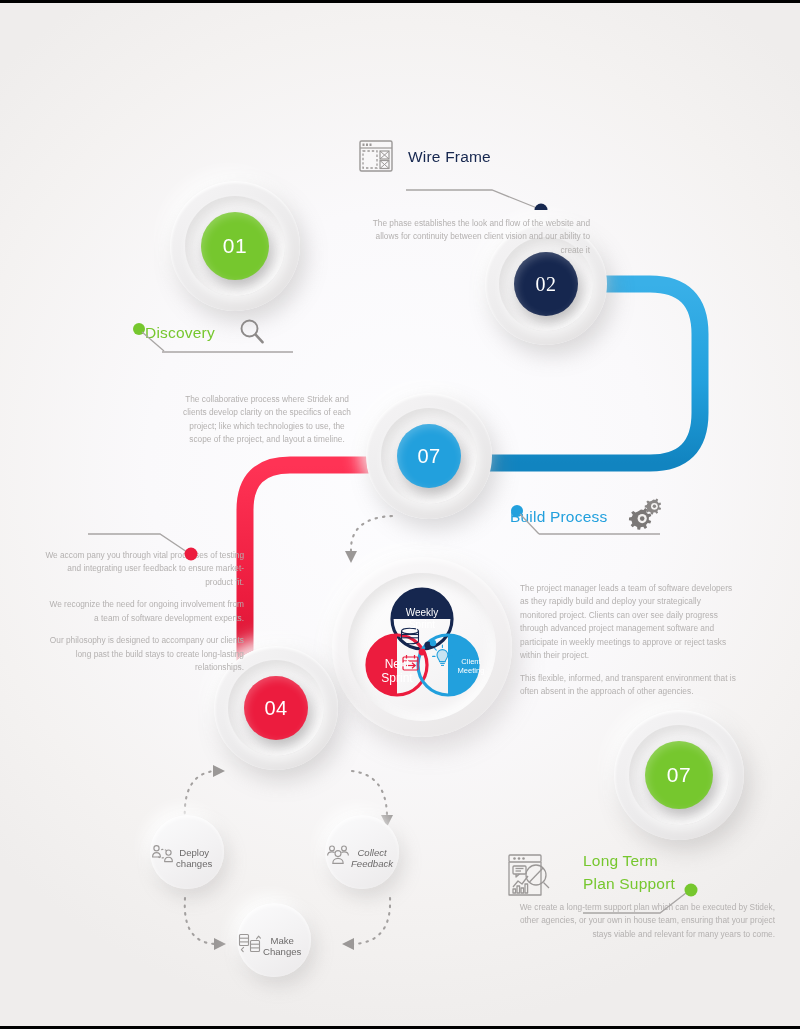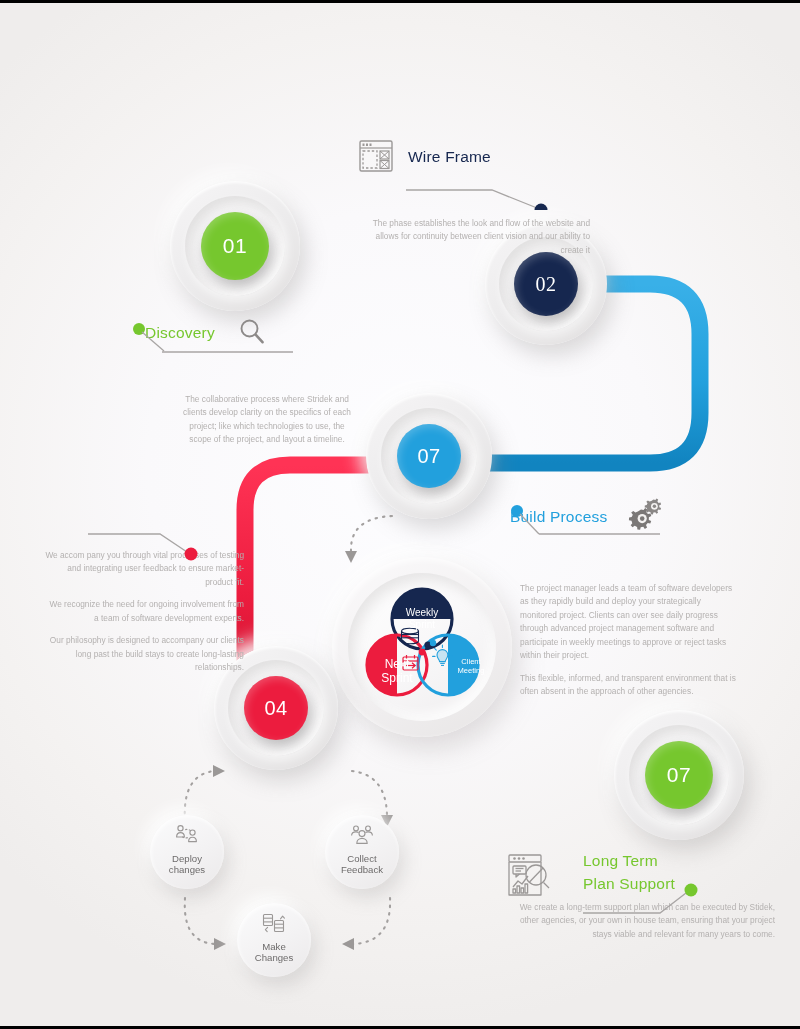--- a/index.html
+++ b/index.html
@@ -68,7 +68,7 @@
     background:linear-gradient(150deg,#fbfbfc 0%,#f3f2f3 55%,#ebe9ea 100%);
     box-shadow: 5px 9px 18px rgba(150,145,145,.26), -5px -7px 16px rgba(255,255,255,.95),
                 inset 1px 2px 4px rgba(255,255,255,.85);
-    display:flex;flex-direction:column;align-items:center;justify-content:flex-start;
+    display:flex;flex-direction:row;align-items:center;justify-content:flex-start;
     padding-top:9px;box-sizing:border-box;
   }
   .flow .fl-label{font-size:9.6px;line-height:1.18;color:#6d6b6b;text-align:center;margin-top:3px;white-space:pre-line;}

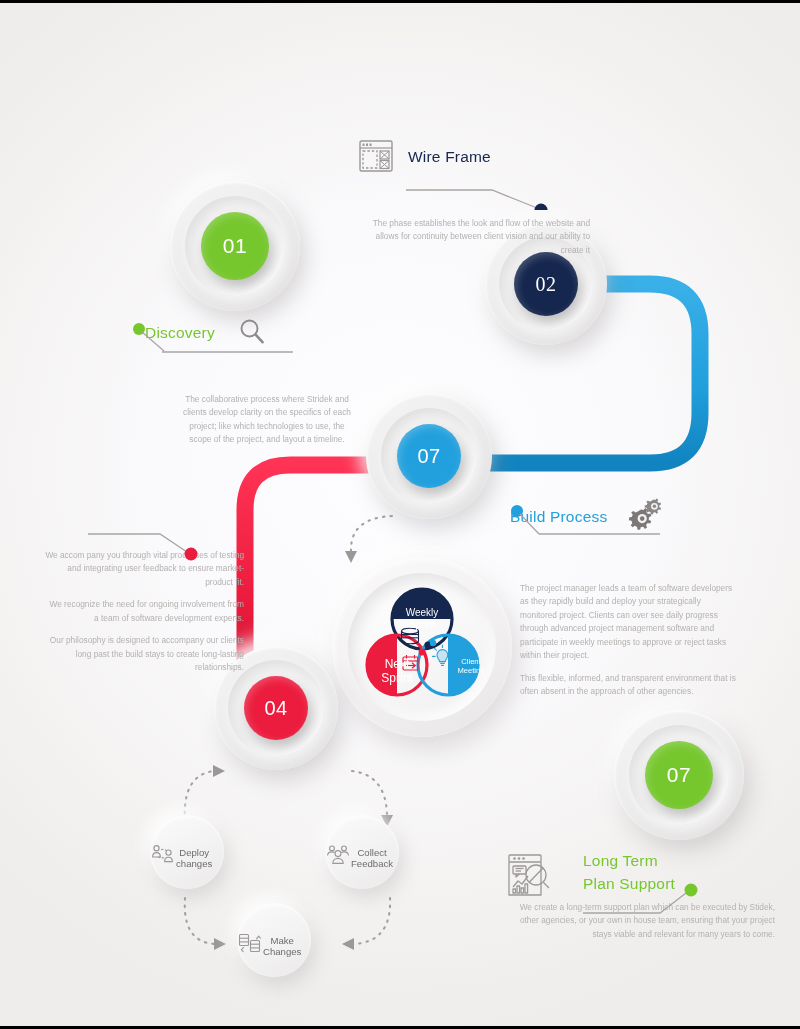--- a/index.html
+++ b/index.html
@@ -368,7 +368,7 @@
 changes</span>
   </div>
 
-  <div class="flow" style="left:325px;top:812px;">
+  <div class="flow" style="left:325px;top:812px;font-style:italic;">
     <span>
       <svg width="26" height="22" viewBox="0 0 26 22">
         <g fill="none" stroke="#9b9897" stroke-width="1.15" stroke-linejoin="round">

